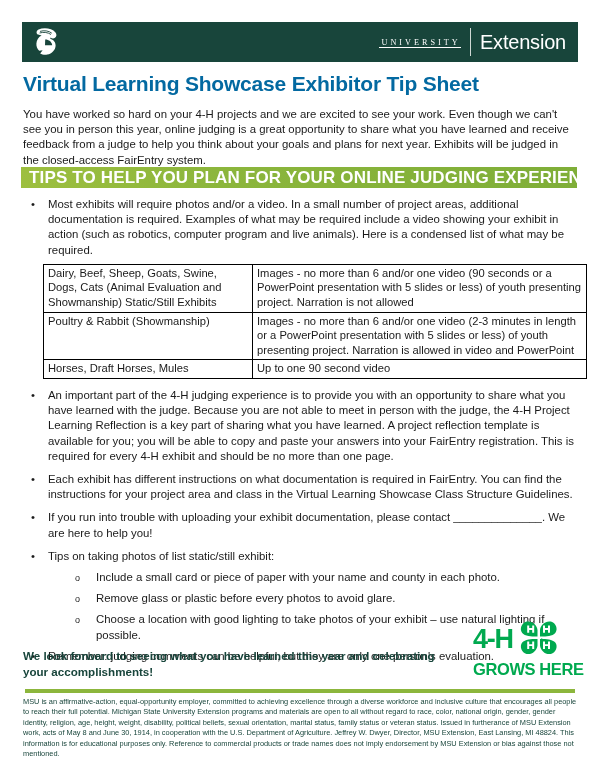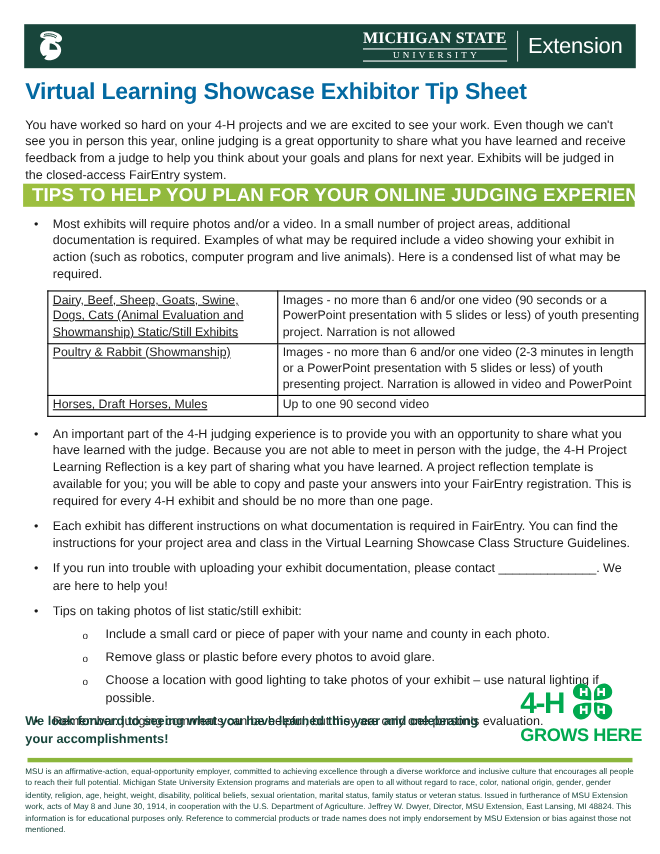--- a/index.html
+++ b/index.html
@@ -302,7 +302,6 @@
 
     <div class="msu-lockup">
       <div class="msu-words">
-        <div class="msu-line1">MICHIGAN STATE</div>
         <div class="msu-line2">UNIVERSITY</div>
       </div>
       <div class="msu-divider"></div>

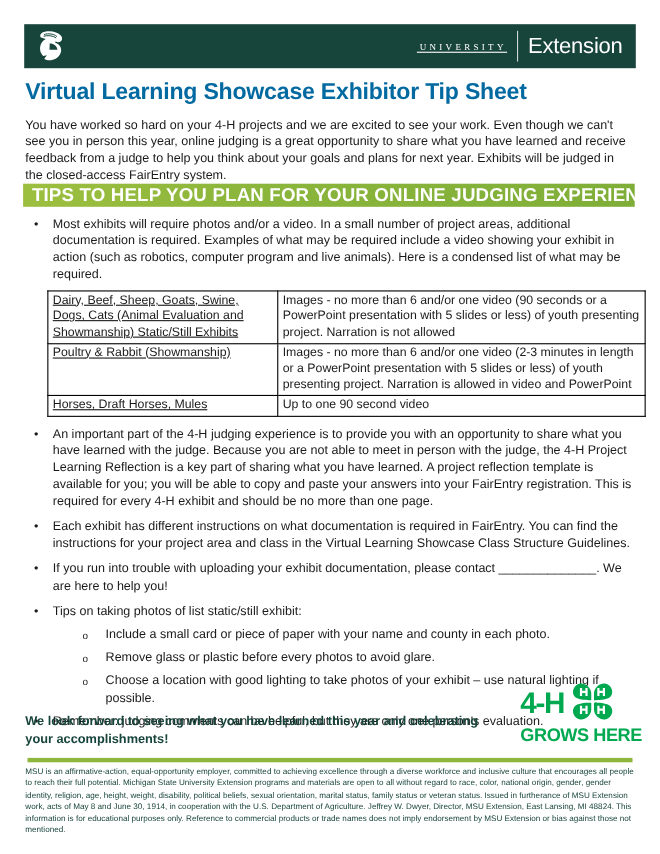--- a/index.html
+++ b/index.html
@@ -212,7 +212,7 @@
     padding: 1px 4px 2px 4px;
     color: #1a1a1a;
   }
-  table.reqs td.c1 { width: 200px; text-decoration: underline; }
+  table.reqs td.c1 { width: 200px; }
   table.reqs td.c2 { width: 325px; }
 
   

